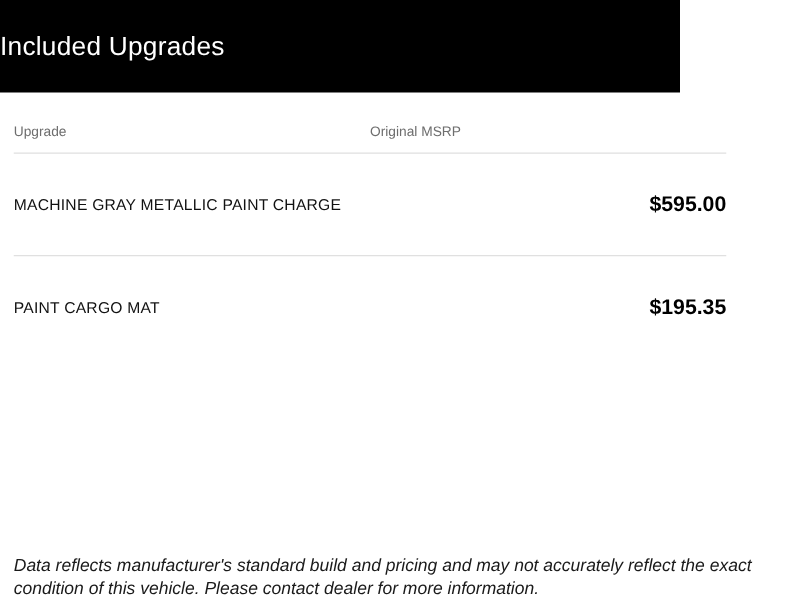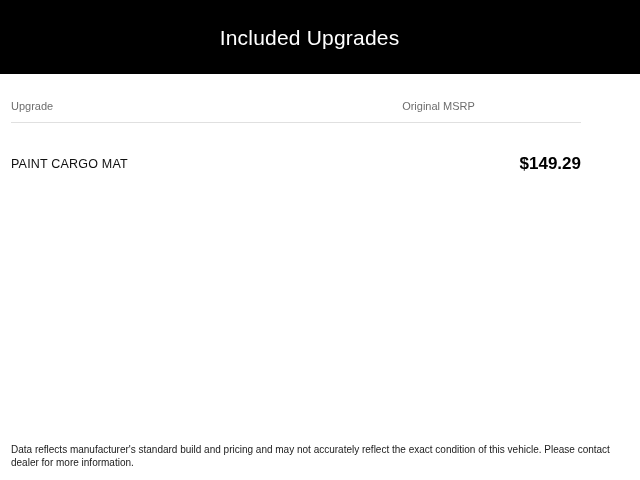--- a/index.html
+++ b/index.html
@@ -24,12 +24,12 @@
     position: absolute;
     top: 0;
     left: 0;
-    width: 640px;
+    width: 544px;
     height: 74px;
     background: #000000;
     display: flex;
     align-items: center;
-    justify-content: center;
+    justify-content: flex-start;
     box-sizing: border-box;
     padding-right: 21px;
   }

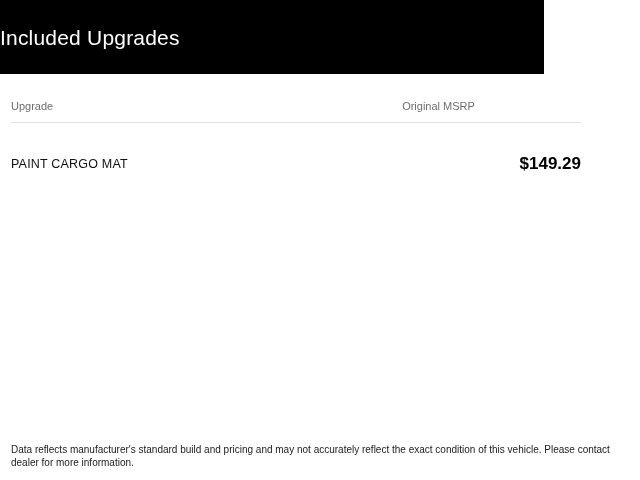--- a/index.html
+++ b/index.html
@@ -62,7 +62,7 @@
     vertical-align: bottom;
   }
   th.msrp-head {
-    text-align: center;
+    text-align: left;
   }
   td {
     vertical-align: middle;

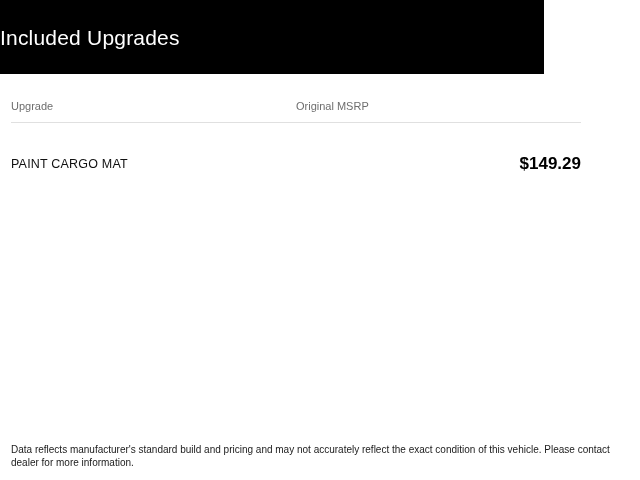--- a/index.html
+++ b/index.html
@@ -111,6 +111,10 @@
       </thead>
       <tbody>
         <tr>
+          <td class="upgrade-name">MACHINE GRAY METALLIC PAINT CHARGE</td>
+          <td class="upgrade-price">$595.00</td>
+        </tr>
+        <tr>
           <td class="upgrade-name">PAINT CARGO MAT</td>
           <td class="upgrade-price">$149.29</td>
         </tr>

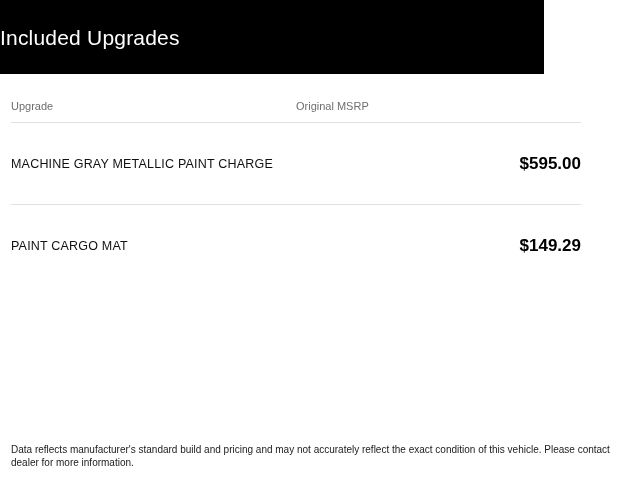--- a/index.html
+++ b/index.html
@@ -116,7 +116,7 @@
         </tr>
         <tr>
           <td class="upgrade-name">PAINT CARGO MAT</td>
-          <td class="upgrade-price">$149.29</td>
+          <td class="upgrade-price">$195.35</td>
         </tr>
       </tbody>
     </table>

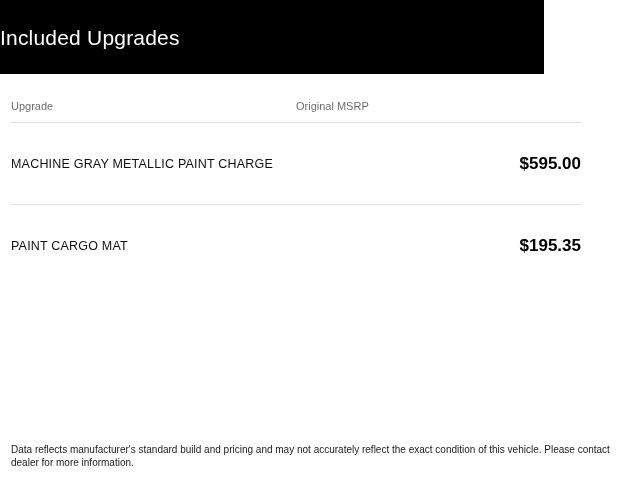--- a/index.html
+++ b/index.html
@@ -87,7 +87,8 @@
     left: 11px;
     top: 443px;
     width: 618px;
-    font-size: 10px;
+    font-size: 14px;
+    font-style: italic;
     color: #1a1a1a;
     line-height: 1.3;
   }

